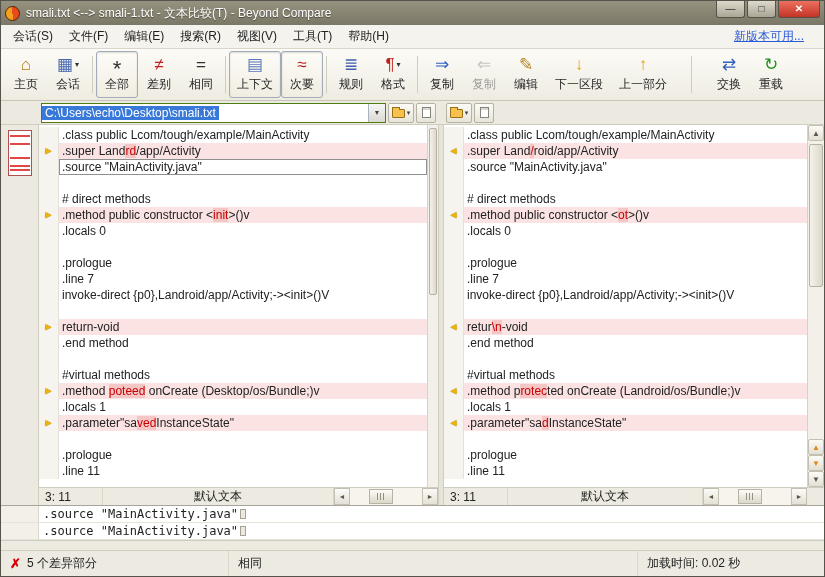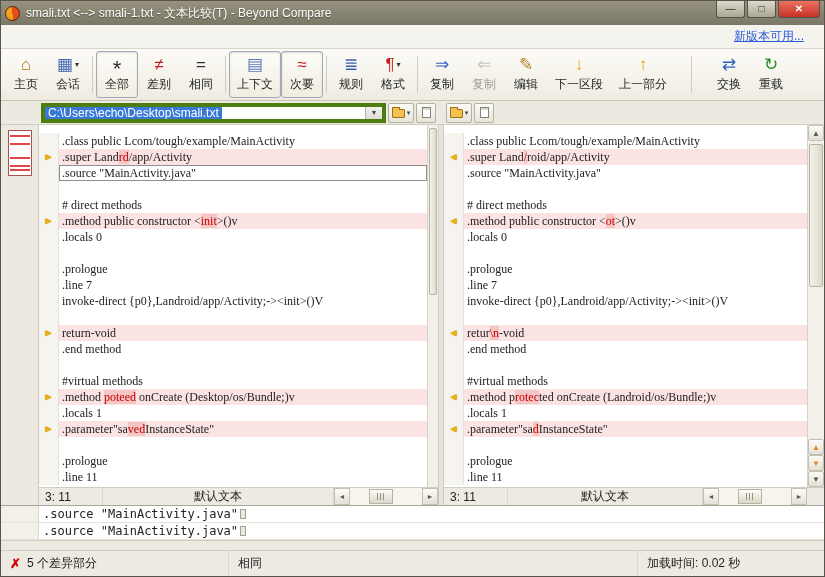--- a/index.html
+++ b/index.html
@@ -117,6 +117,15 @@
   </div>
 
   <div class="menubar">
+    <span style="display:flex;">
+        <span class="menu-item">会话(S)</span>
+        <span class="menu-item">文件(F)</span>
+        <span class="menu-item">编辑(E)</span>
+        <span class="menu-item">搜索(R)</span>
+        <span class="menu-item">视图(V)</span>
+        <span class="menu-item">工具(T)</span>
+        <span class="menu-item">帮助(H)</span>
+      </span>
     <span class="update-link">新版本可用...</span>
   </div>
 

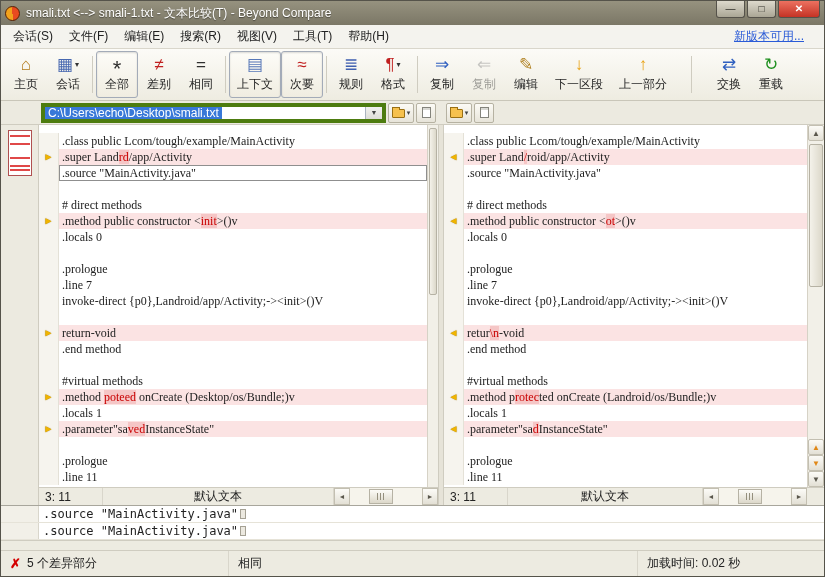--- a/index.html
+++ b/index.html
@@ -36,7 +36,7 @@
   
   .pathrow { flex:0 0 24px; display:grid; grid-template-columns:38px 399px 6px 1fr; background:#eceae0; border-bottom:1px solid #cfccc0; align-items:center; }
   .path-group { display:flex; align-items:center; height:22px; padding:0 2px; gap:2px; min-width:0; }
-  .combo { flex:1; height:20px; background:#fff; border:4px solid #4d7c0f; display:flex; align-items:center; overflow:hidden; min-width:0; }
+  .combo { flex:1; height:20px; background:#fff; border:1px solid #4d7c0f; display:flex; align-items:center; overflow:hidden; min-width:0; }
   .combo-text { padding:0 3px; white-space:nowrap; overflow:hidden; }
   .combo-text.selected { background:#3878d8; color:#fff; }
   .combo-btn { flex:0 0 17px; height:18px; margin-left:auto; background:linear-gradient(#f6f6f4,#d9d8d2); border-left:1px solid #aab4c0; display:flex; align-items:center; justify-content:center; font-size:7px; color:#444; }

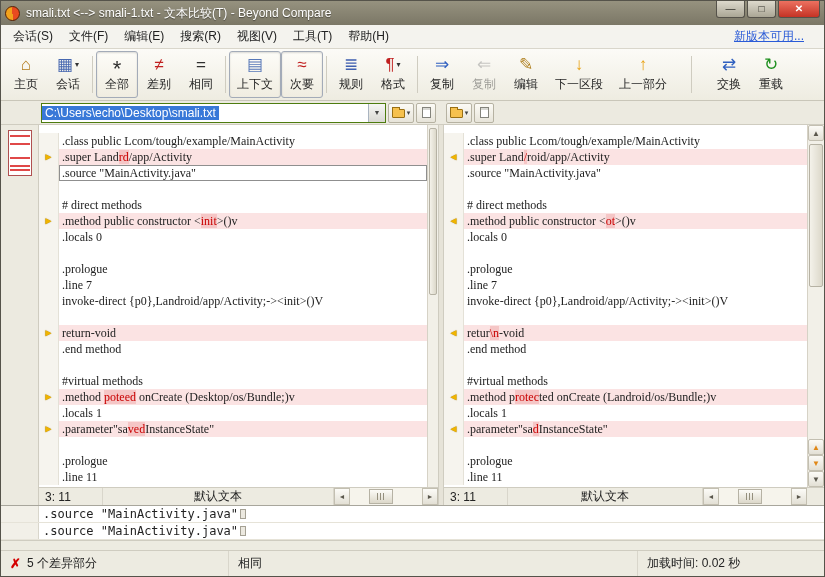--- a/index.html
+++ b/index.html
@@ -56,7 +56,7 @@
 
   .pane { display:flex; flex-direction:column; min-width:0; background:#fff; }
   .pane-body { flex:1; display:flex; min-height:0; overflow:hidden; }
-  .code { flex:1; min-width:0; overflow:hidden; font-family:Liberation Serif, serif; font-size:12px; line-height:16px; padding-top:8px; }
+  .code { flex:1; min-width:0; overflow:hidden; font-family:Liberation Sans, sans-serif; font-size:12px; line-height:16px; padding-top:2px; }
   .crow { display:flex; height:16px; }
   .gut { flex:0 0 20px; background:#f6f4ee; border-right:1px solid #e4e1d7; text-align:center; font-size:10px; line-height:16px; color:#f0b400; text-shadow:0 0 1px #8a6400; }
   .ctext { flex:1; min-width:0; padding-left:3px; white-space:pre; overflow:hidden; }

